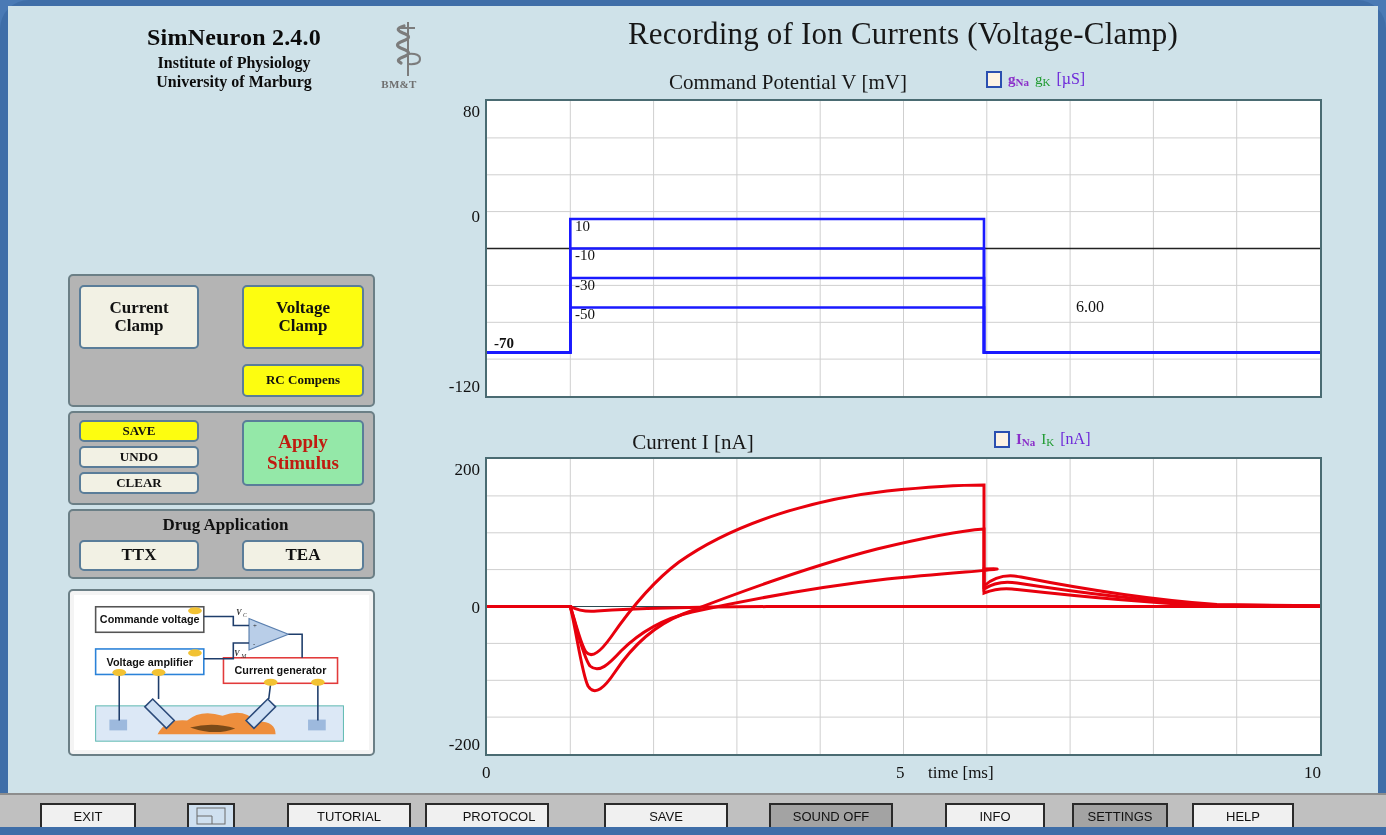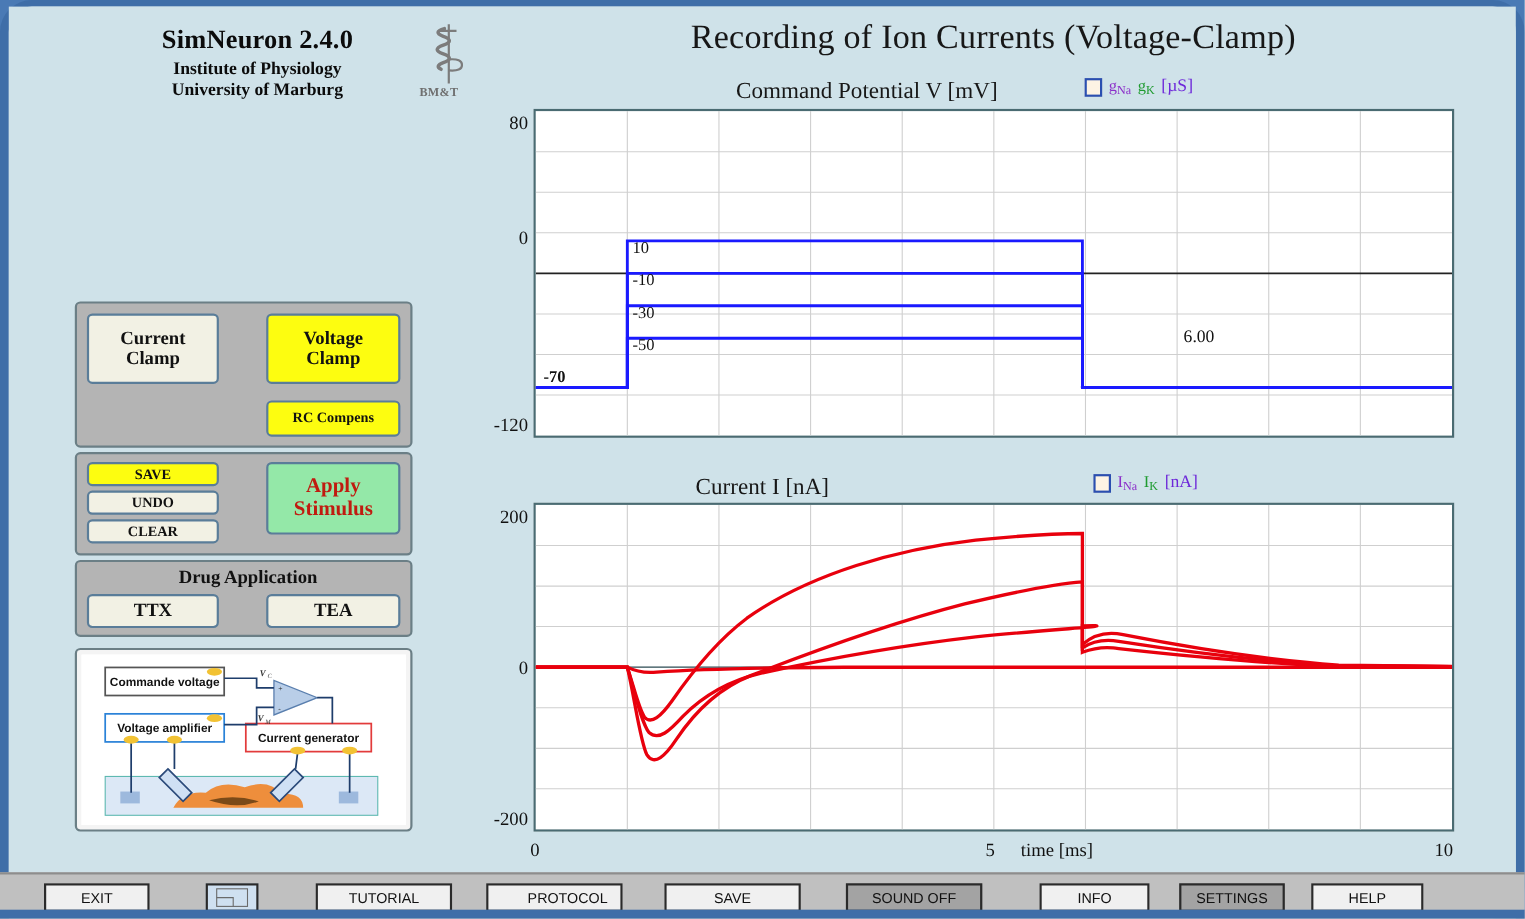--- a/index.html
+++ b/index.html
@@ -96,7 +96,7 @@
 
   .legendbox { position:absolute; display:flex; align-items:center; gap:6px; }
   .cbox { width:16px; height:17px; border:2px solid #2a4fb0; background:#fdf3e4; cursor:pointer; }
-  .lgNa { color:#8b2fc9; font-size:15px; }
+  .lgNa { color:#8b2fc9; font-size:15px;font-weight:bold; }
   .lgK  { color:#1f9b30; font-size:15px; }
   .lgU  { color:#6d28d9;    font-size:16px; }
   .sub { font-size:11px; vertical-align:-2px; }

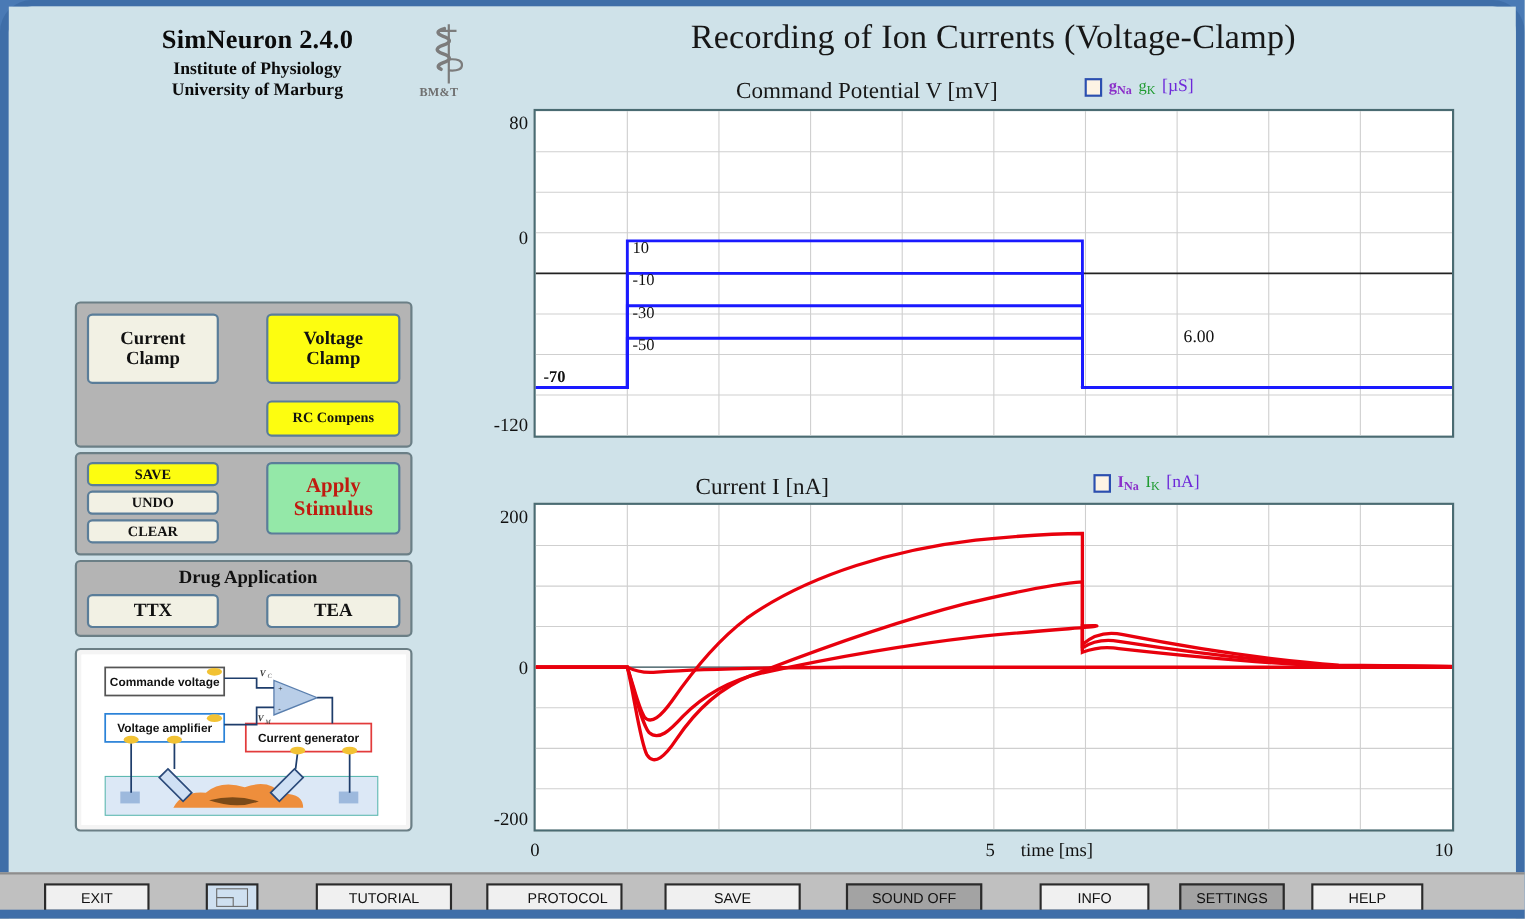--- a/index.html
+++ b/index.html
@@ -354,7 +354,7 @@
     </svg>
   </div>
   <div class="bbtn" style="left:287px; width:124px;">TUTORIAL</div>
-  <div class="bbtn" style="left:442px; width:124px;padding-left:24px;">PROTOCOL</div>
+  <div class="bbtn" style="left:425px; width:124px;padding-left:24px;">PROTOCOL</div>
   <div class="bbtn" style="left:604px; width:124px;">SAVE</div>
   <div class="bbtn cream" style="left:769px; width:124px;">SOUND OFF</div>
   <div class="bbtn" style="left:945px; width:100px;">INFO</div>

